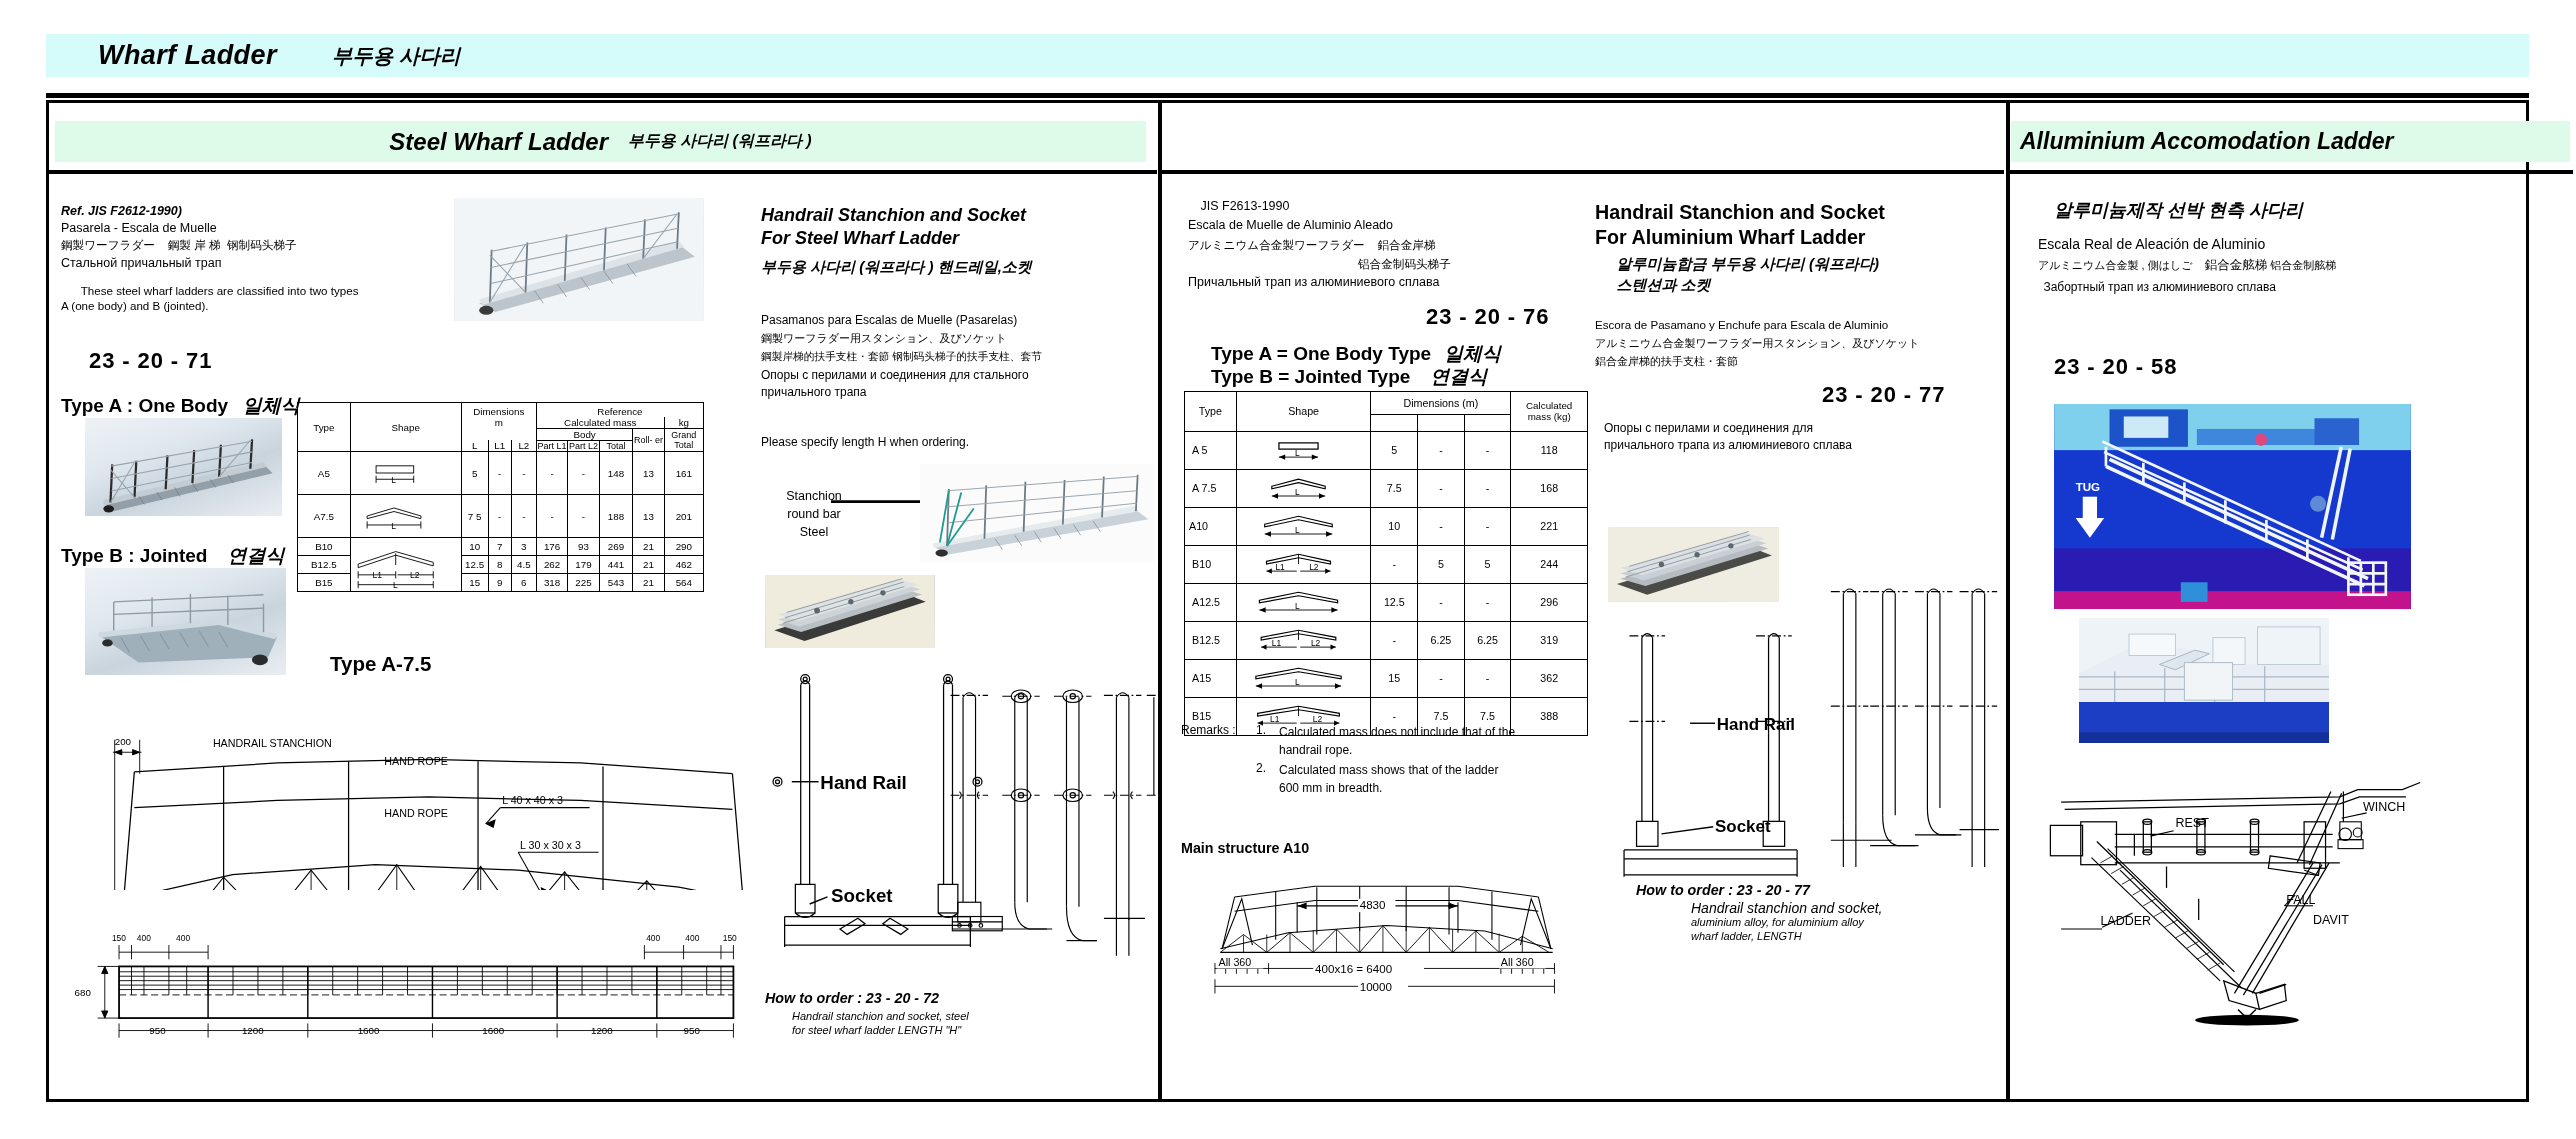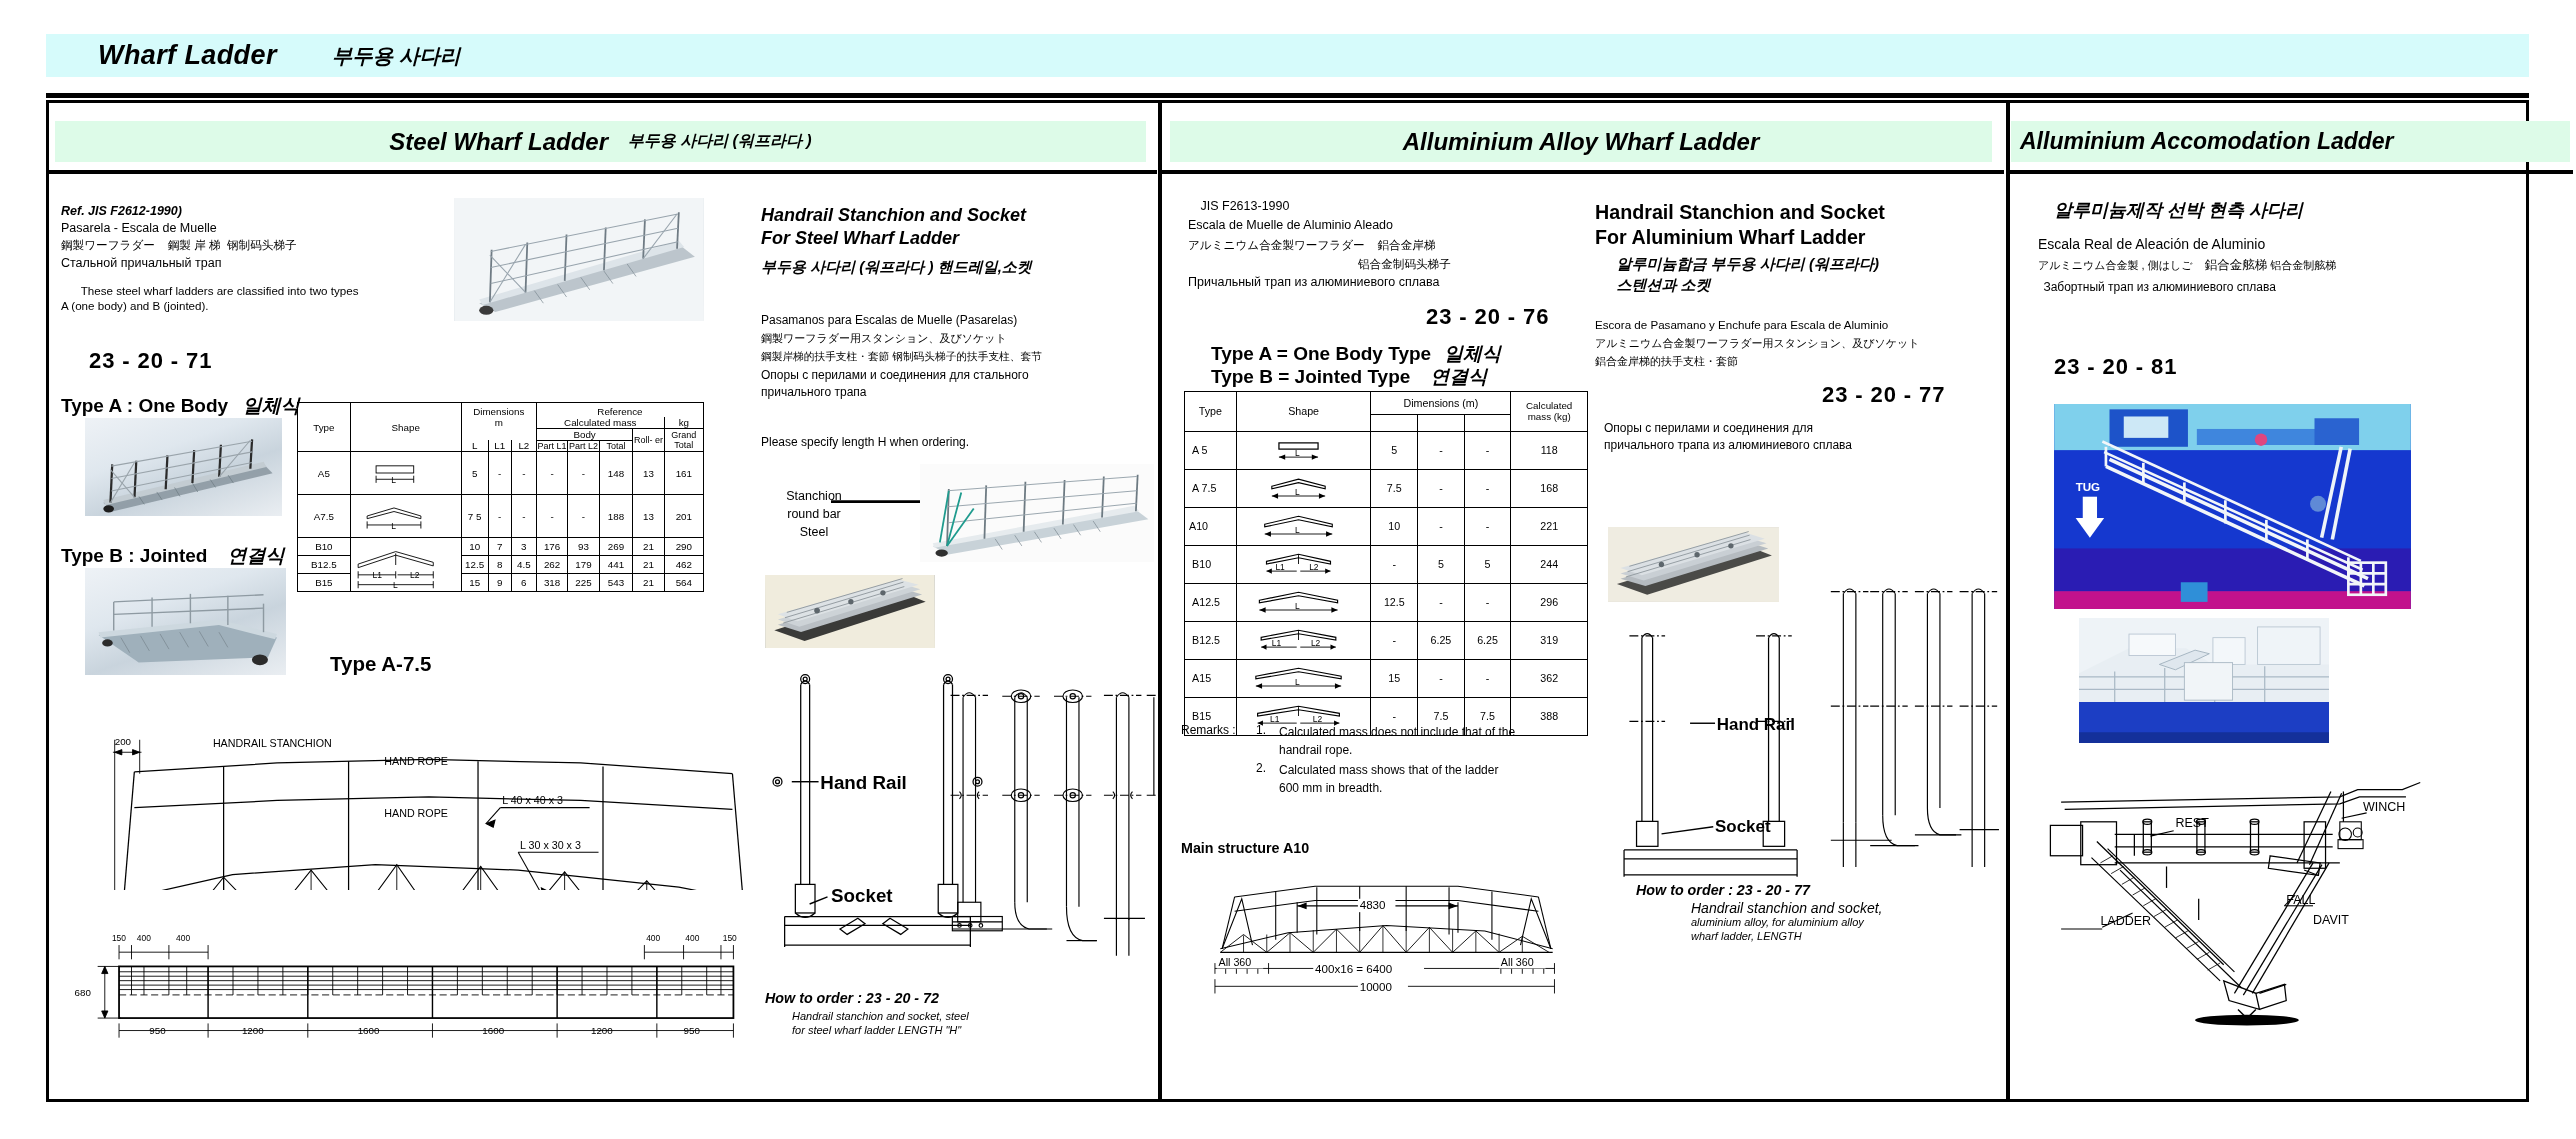--- a/index.html
+++ b/index.html
@@ -72,9 +72,6 @@
   </div>
   <div class="secrule" style="left:46px;top:170px;width:1111px;"></div>
 
-  <div class="sectitle" style="left:1170px;top:121px;width:822px;height:41px;">
-    <span class="en">Alluminium Alloy Wharf Ladder</span>
-  </div>
   <div class="secrule" style="left:1161px;top:170px;width:843px;"></div>
 
   <div class="sectitle" style="left:2011px;top:121px;width:559px;height:41px;justify-content:flex-start;">

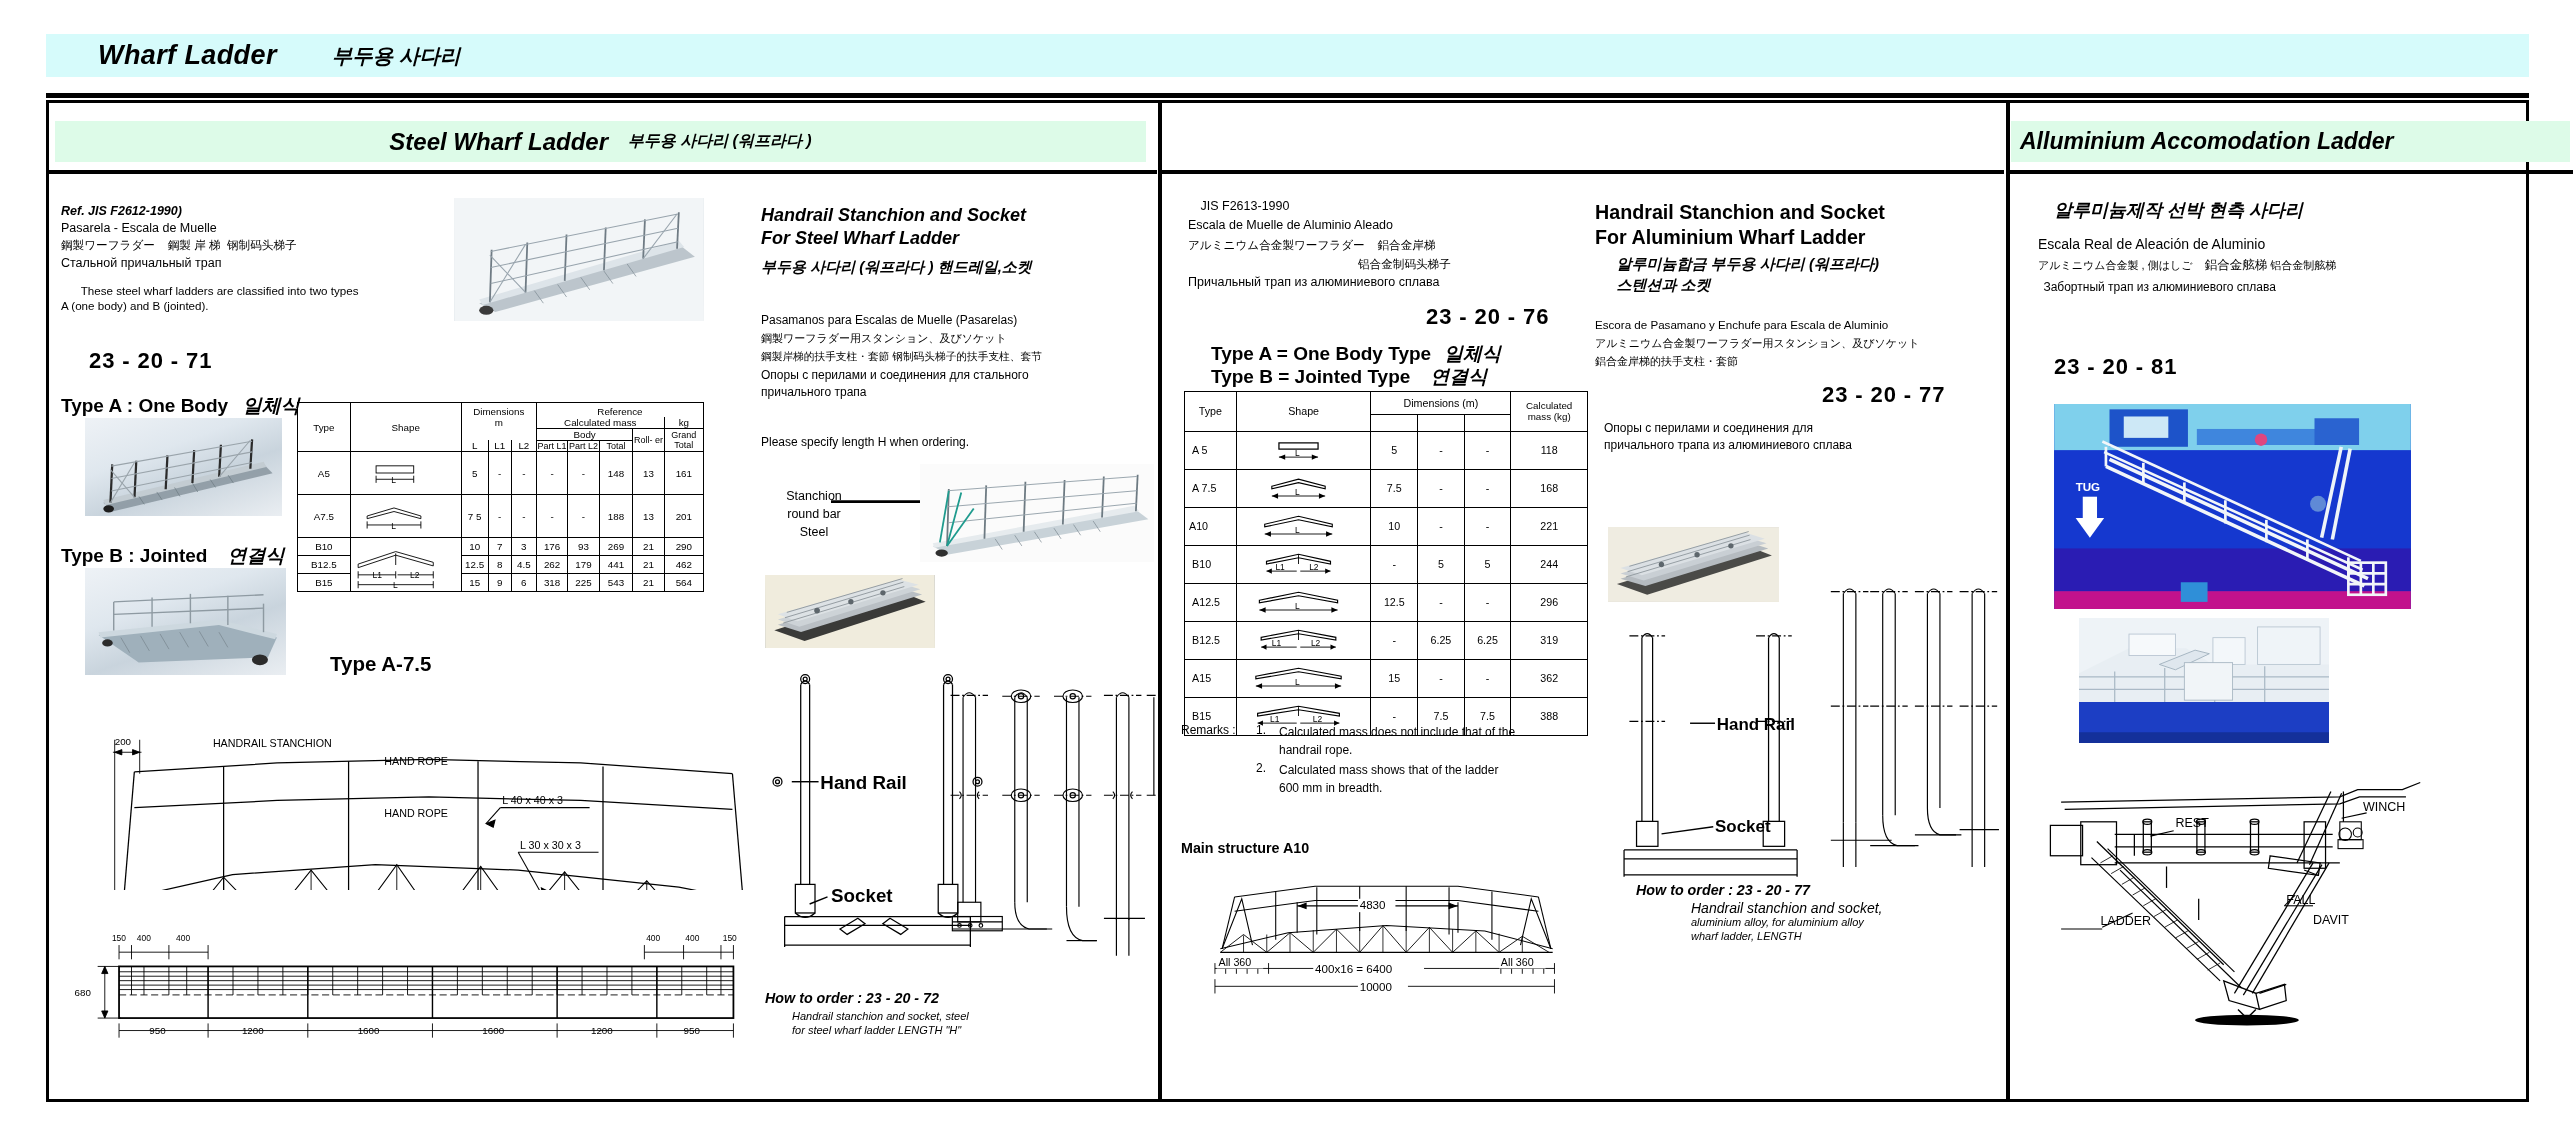--- a/index.html
+++ b/index.html
@@ -1114,7 +1114,7 @@
     </span>
     <span class="ln" style="font-size:12px;line-height:21.4px;margin-left:5.4px;">Забортный трап из алюминиевого сплава</span>
   </div>
-  <div class="blk code" style="left:2054px;top:354px;">23 - 20 - 81</div>
+  <div class="blk code" style="left:2054px;top:354px;">23 - 20 - 58</div>
 
   <div class="photo ph-sea" style="left:2054px;top:404px;width:357px;height:205px;">
     <svg width="357" height="205" viewBox="0 0 400 230">

